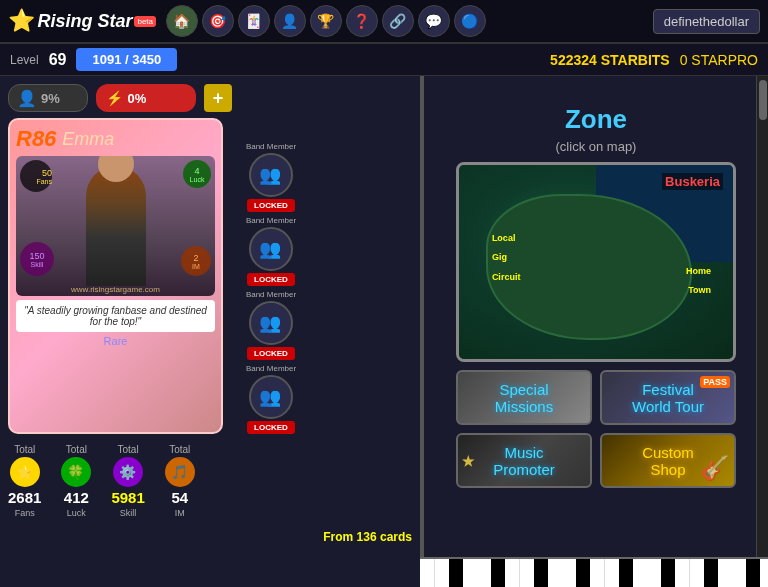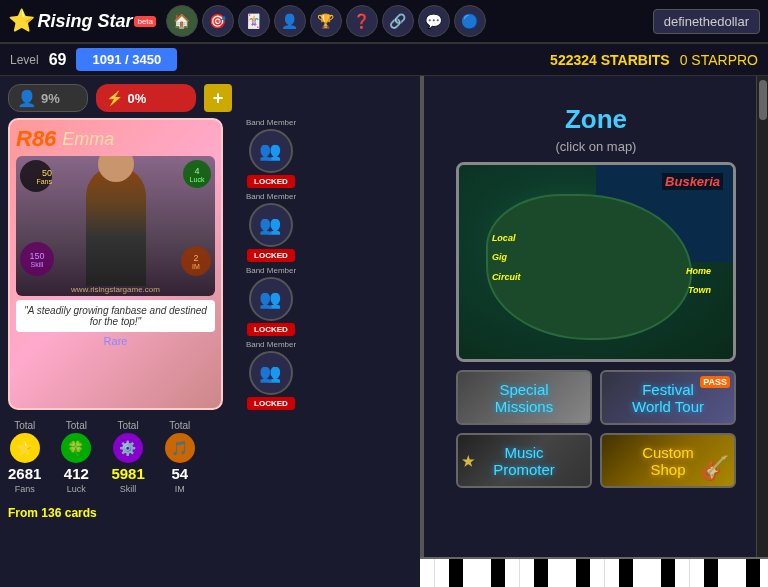--- a/index.html
+++ b/index.html
@@ -320,6 +320,7 @@
       flex-direction: column;
       gap: 4px;
       width: 80px;
+      margin-top: 24px;
     }
     .band-slot {
       display: flex;

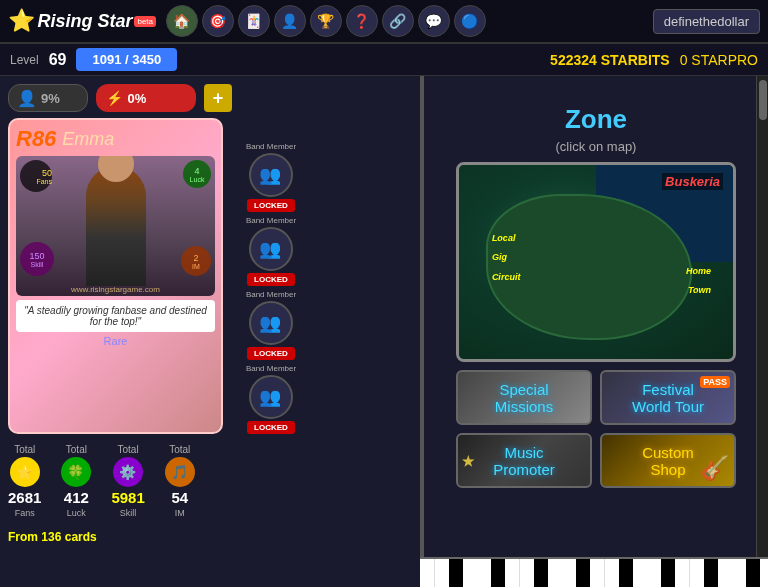--- a/index.html
+++ b/index.html
@@ -435,7 +435,6 @@
       border: 3px solid #888;
       position: relative;
       overflow: hidden;
-      font-style: italic;
     }
     .map-bg {
       width: 100%;

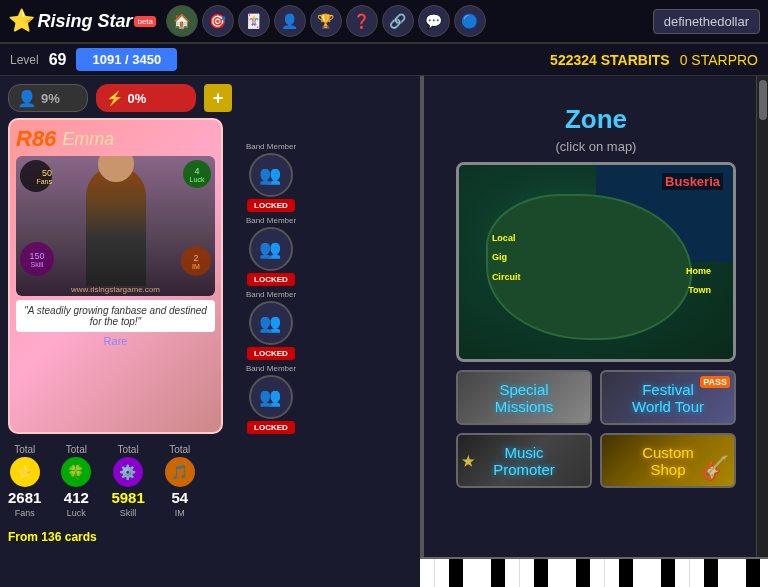--- a/index.html
+++ b/index.html
@@ -392,7 +392,7 @@
     .from-cards {
       color: #aaa;
       font-size: 12px;
-      text-align: left;
+      text-align: right;
       margin-top: 2px;
     }
     .from-cards span { color: #ffff00; font-weight: bold; }

